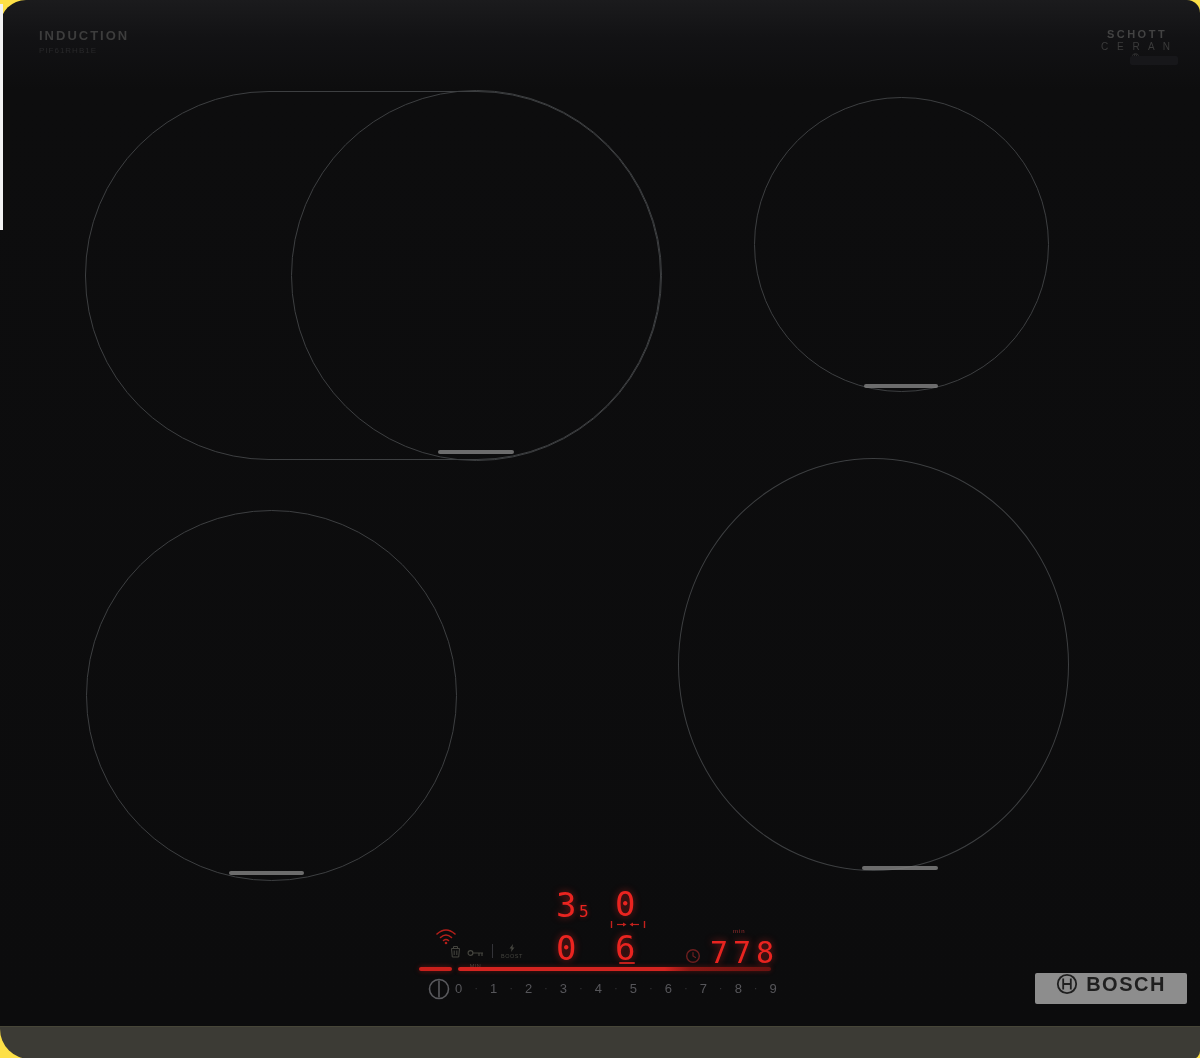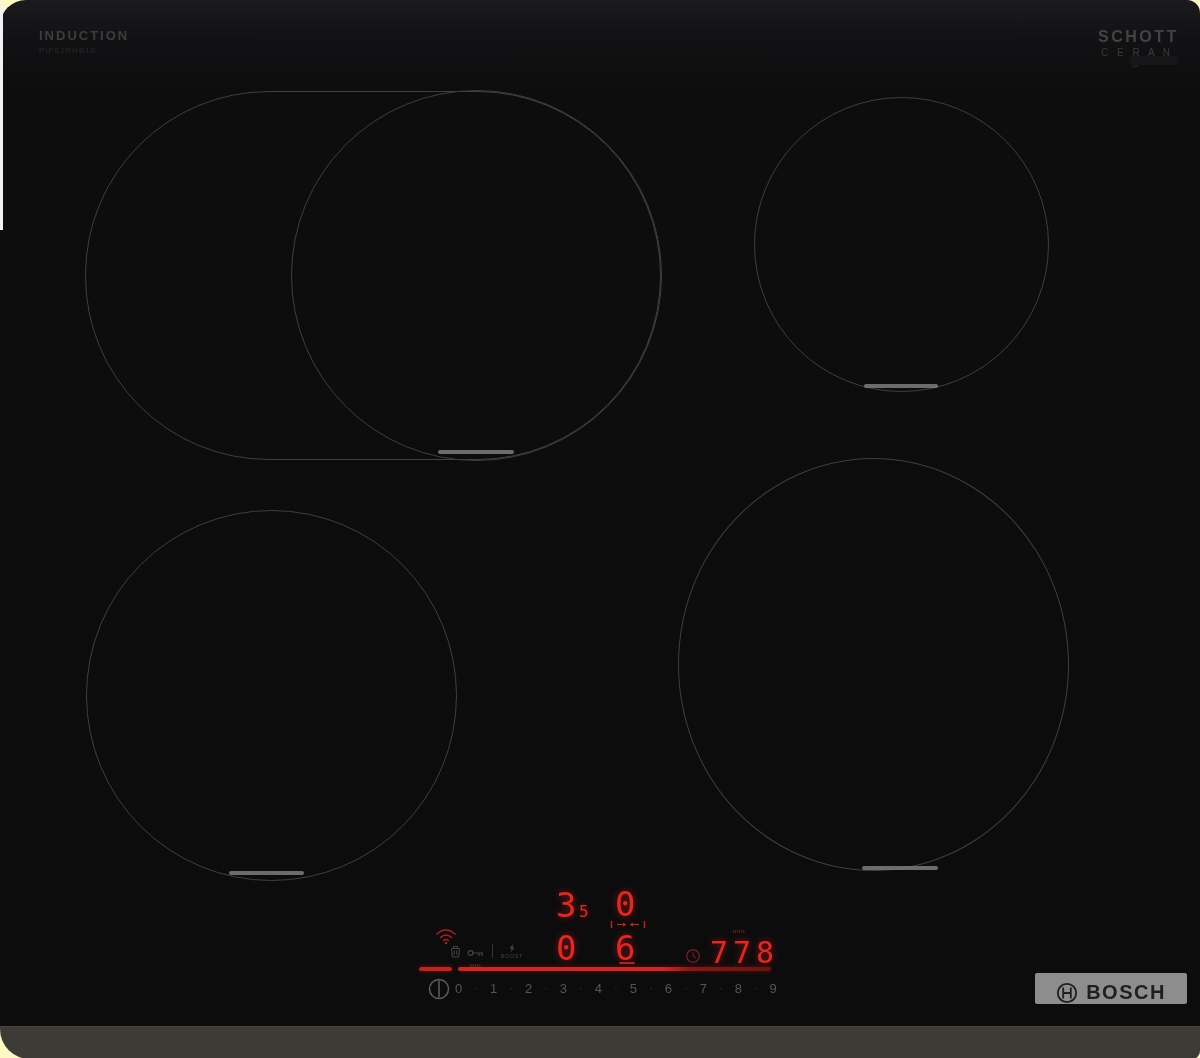--- a/index.html
+++ b/index.html
@@ -3,7 +3,7 @@
 <meta charset="utf-8">
 <style>
   html,body{margin:0;padding:0;background:#ffffff;}
-  .stage{position:relative;width:1200px;height:1058px;background:#fef9c3;overflow:hidden;
+  .stage{position:relative;width:1200px;height:1058px;background:#fde047;overflow:hidden;
          font-family:"Liberation Sans",sans-serif;}
   
   .glass{position:absolute;left:0;top:0;right:0;height:1026px;

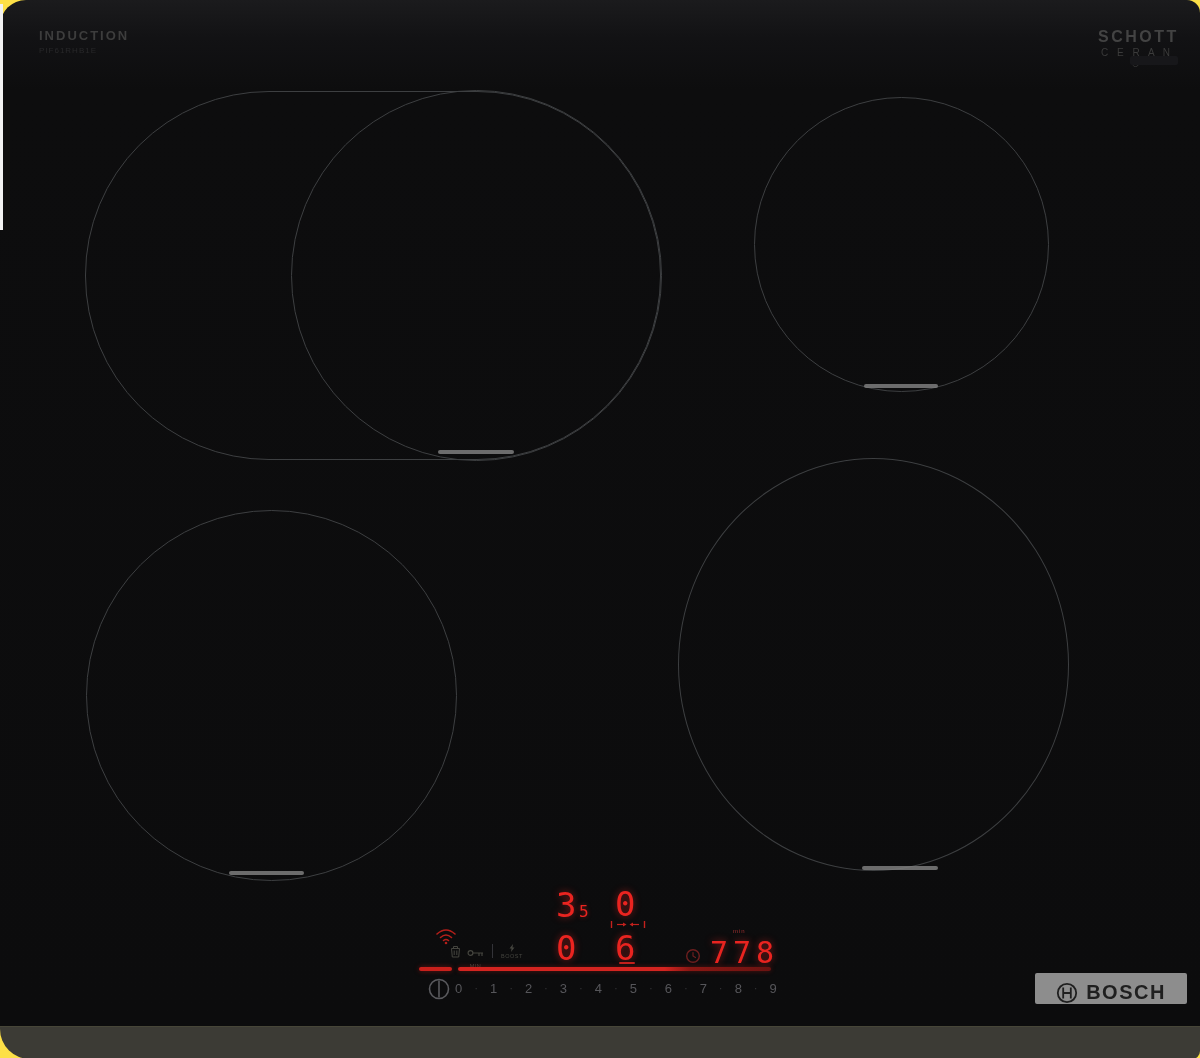--- a/index.html
+++ b/index.html
@@ -23,7 +23,7 @@
   .model{position:absolute;left:39px;top:46px;color:#28282a;font-size:8px;letter-spacing:1px;
          filter:blur(.4px);}
   .schott{position:absolute;left:1098px;top:28px;width:78px;text-align:center;color:#434343;}
-  .schott .l1{font-size:16px;letter-spacing:2.5px;font-weight:bold;}
+  .schott .l1{font-size:11px;letter-spacing:2.5px;font-weight:bold;}
   .schott .l2{font-size:10px;letter-spacing:3px;margin-top:1px;color:#3b3b3b;}
   .schott-bar{position:absolute;left:1130px;top:56px;width:48px;height:9px;background:#17171a;border-radius:2px;}
   

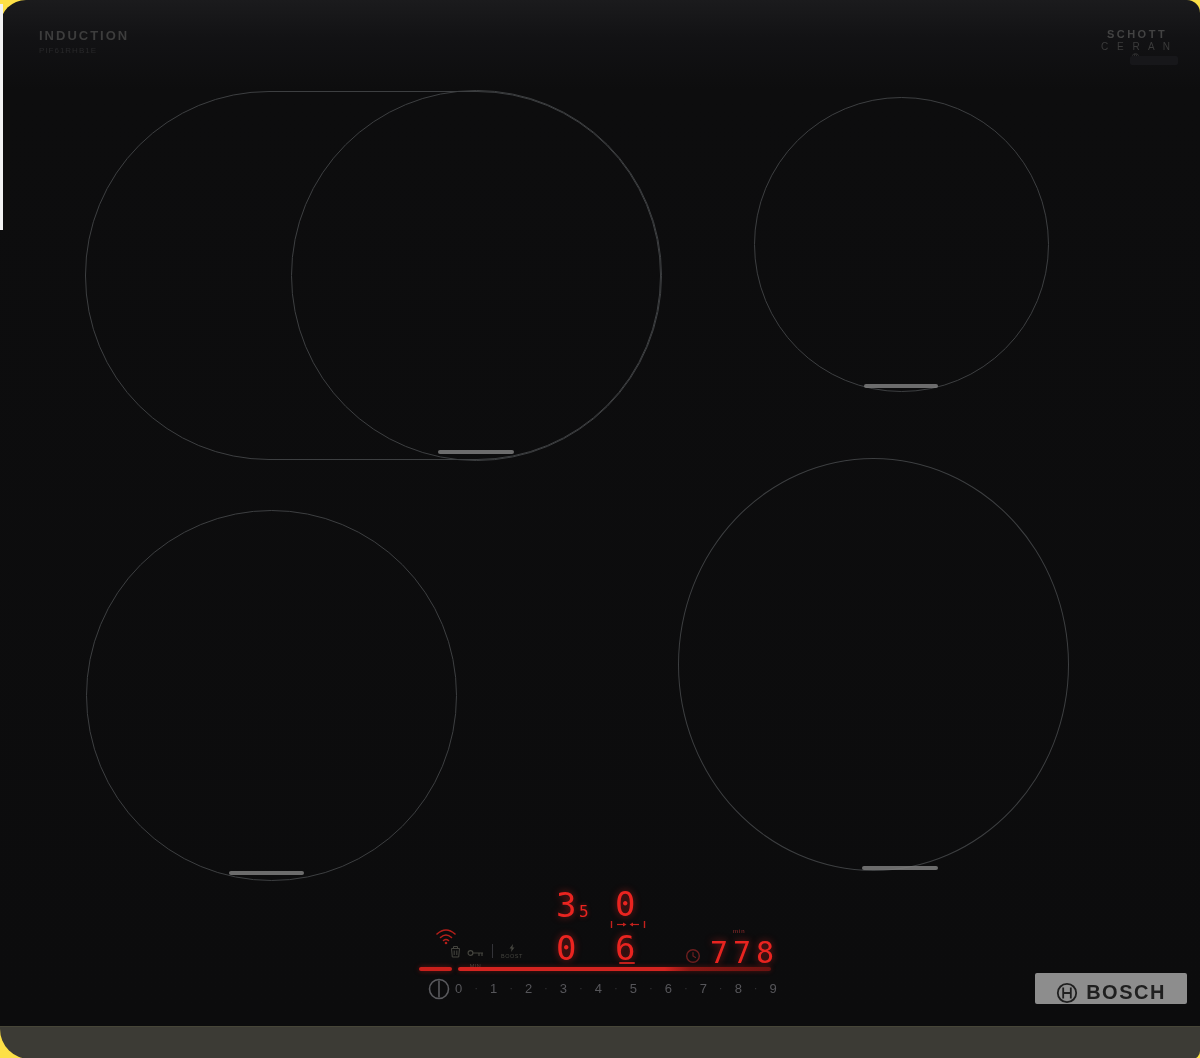--- a/index.html
+++ b/index.html
@@ -47,7 +47,7 @@
   .divider{width:1px;height:14px;background:#333338;margin:0 2px;}
   
   .bosch-plate{position:absolute;left:1035px;top:973px;width:152px;height:31px;background:#8d8d8d;
-               border-radius:2px;display:flex;align-items:flex-end;justify-content:center;gap:8px;}
+               border-radius:2px;display:flex;align-items:flex-start;justify-content:center;gap:8px;}
   .bosch-text{color:#1f1f1f;font-size:20px;font-weight:bold;letter-spacing:1.5px;
               font-family:"Liberation Sans",sans-serif;}
 </style>

